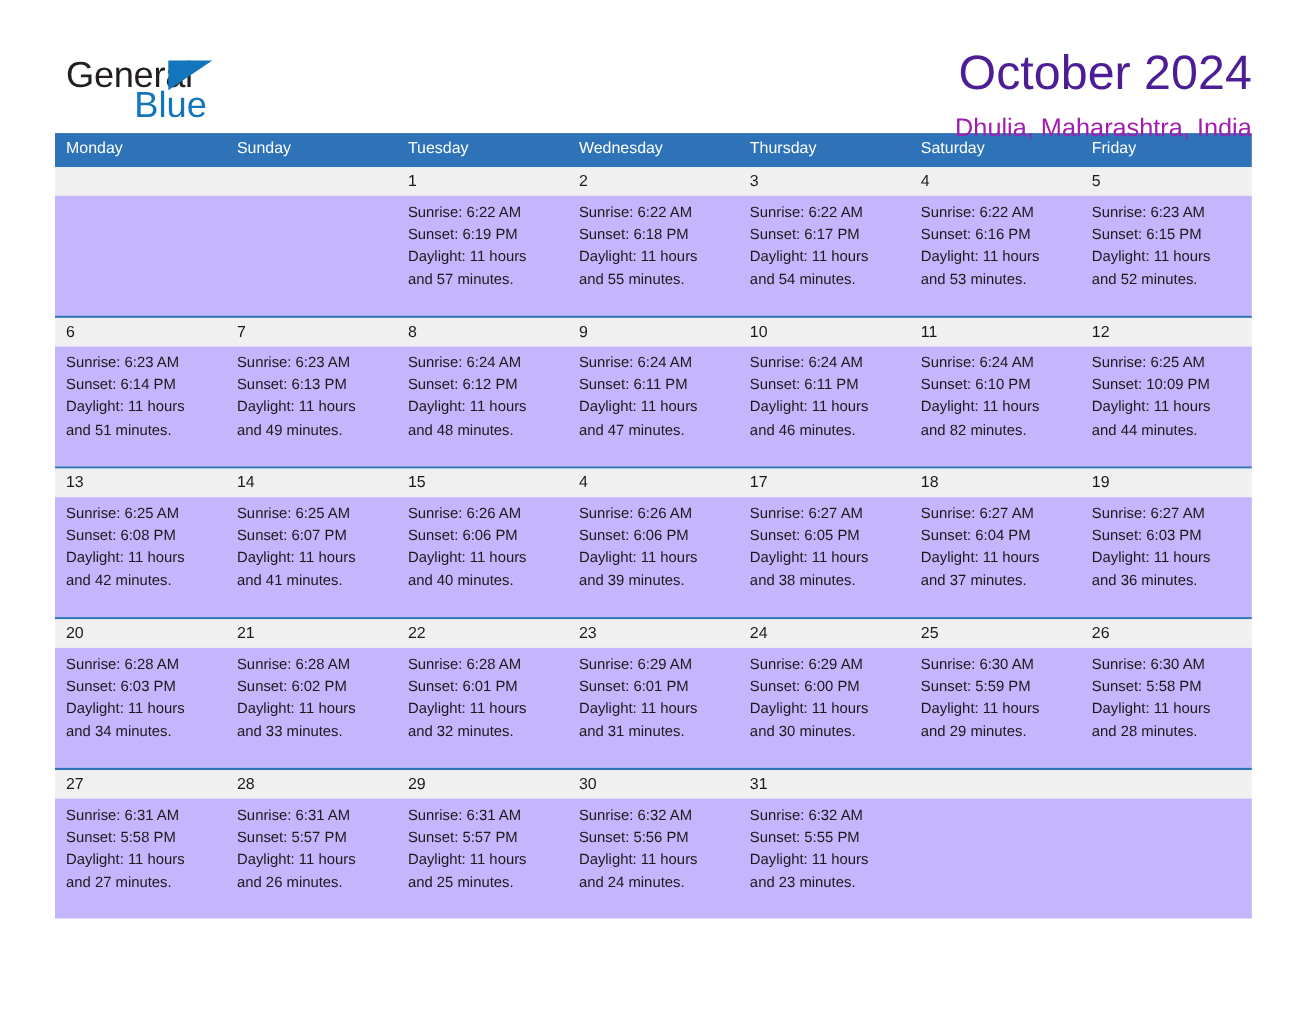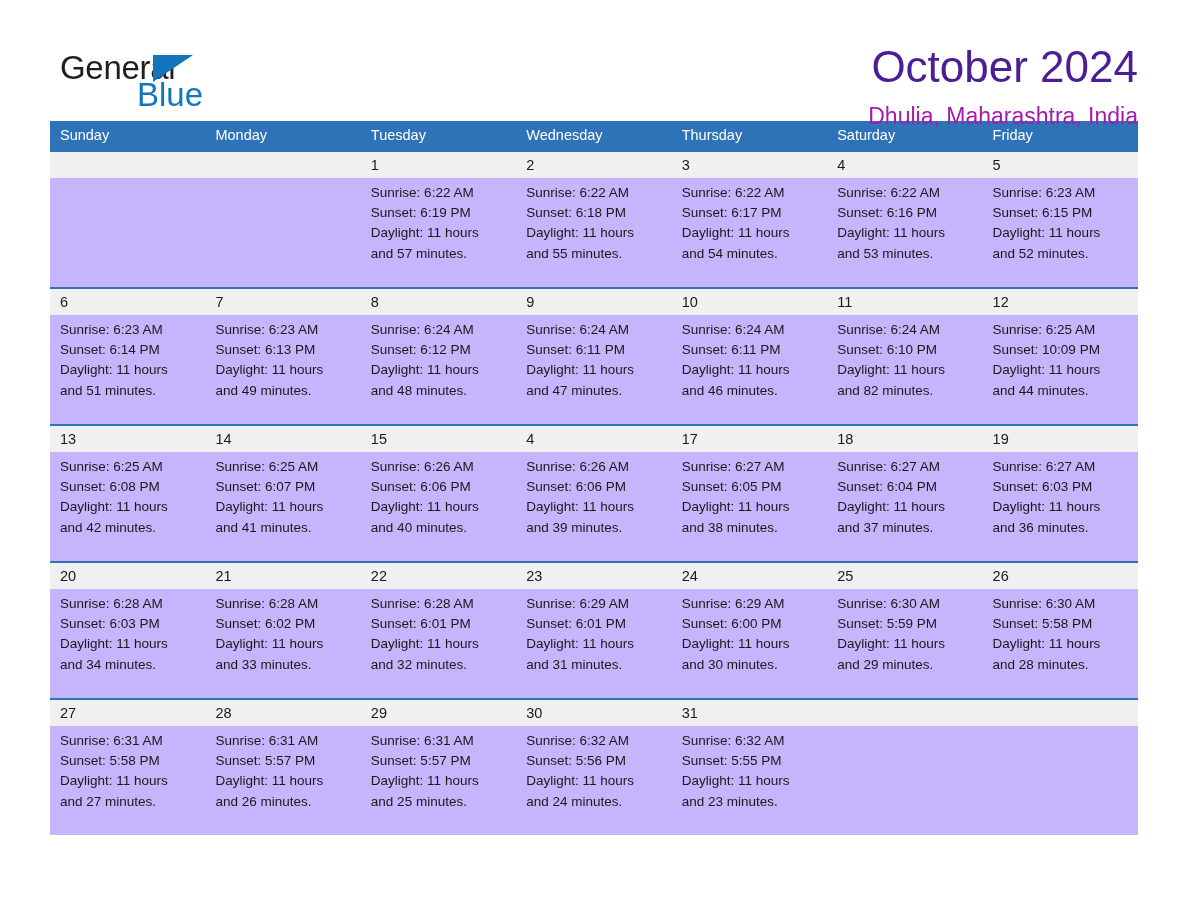--- a/index.html
+++ b/index.html
@@ -51,7 +51,7 @@
     color: #1375bc;
     line-height: 1;
     position: absolute;
-    left: 87px;
+    left: 72px;
     top: 36px;
     font-weight: 400;
   }

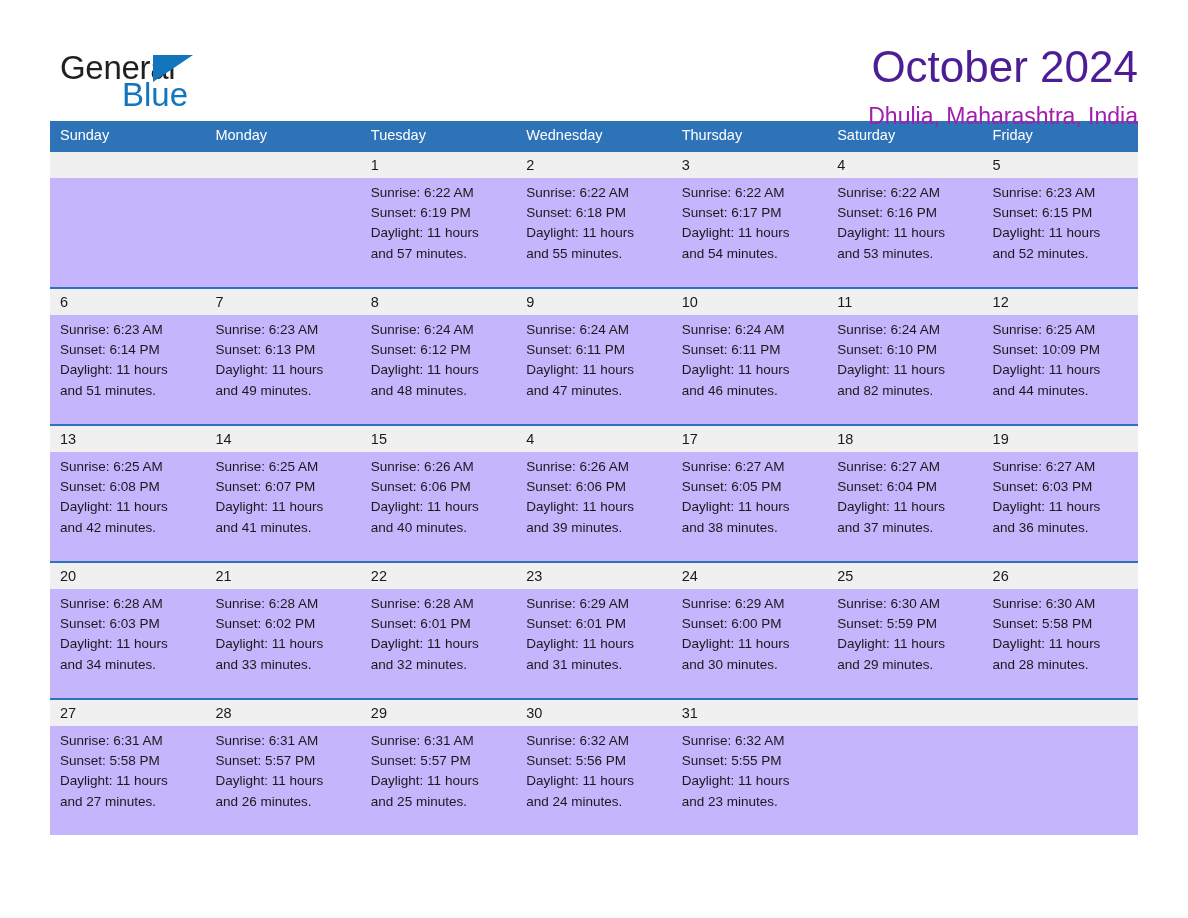--- a/index.html
+++ b/index.html
@@ -159,8 +159,8 @@
   <div class="calendar">
 
     <div class="weekdays">
+      <div class="weekday">Monday</div>
       <div class="weekday">Sunday</div>
-      <div class="weekday">Monday</div>
       <div class="weekday">Tuesday</div>
       <div class="weekday">Wednesday</div>
       <div class="weekday">Thursday</div>

